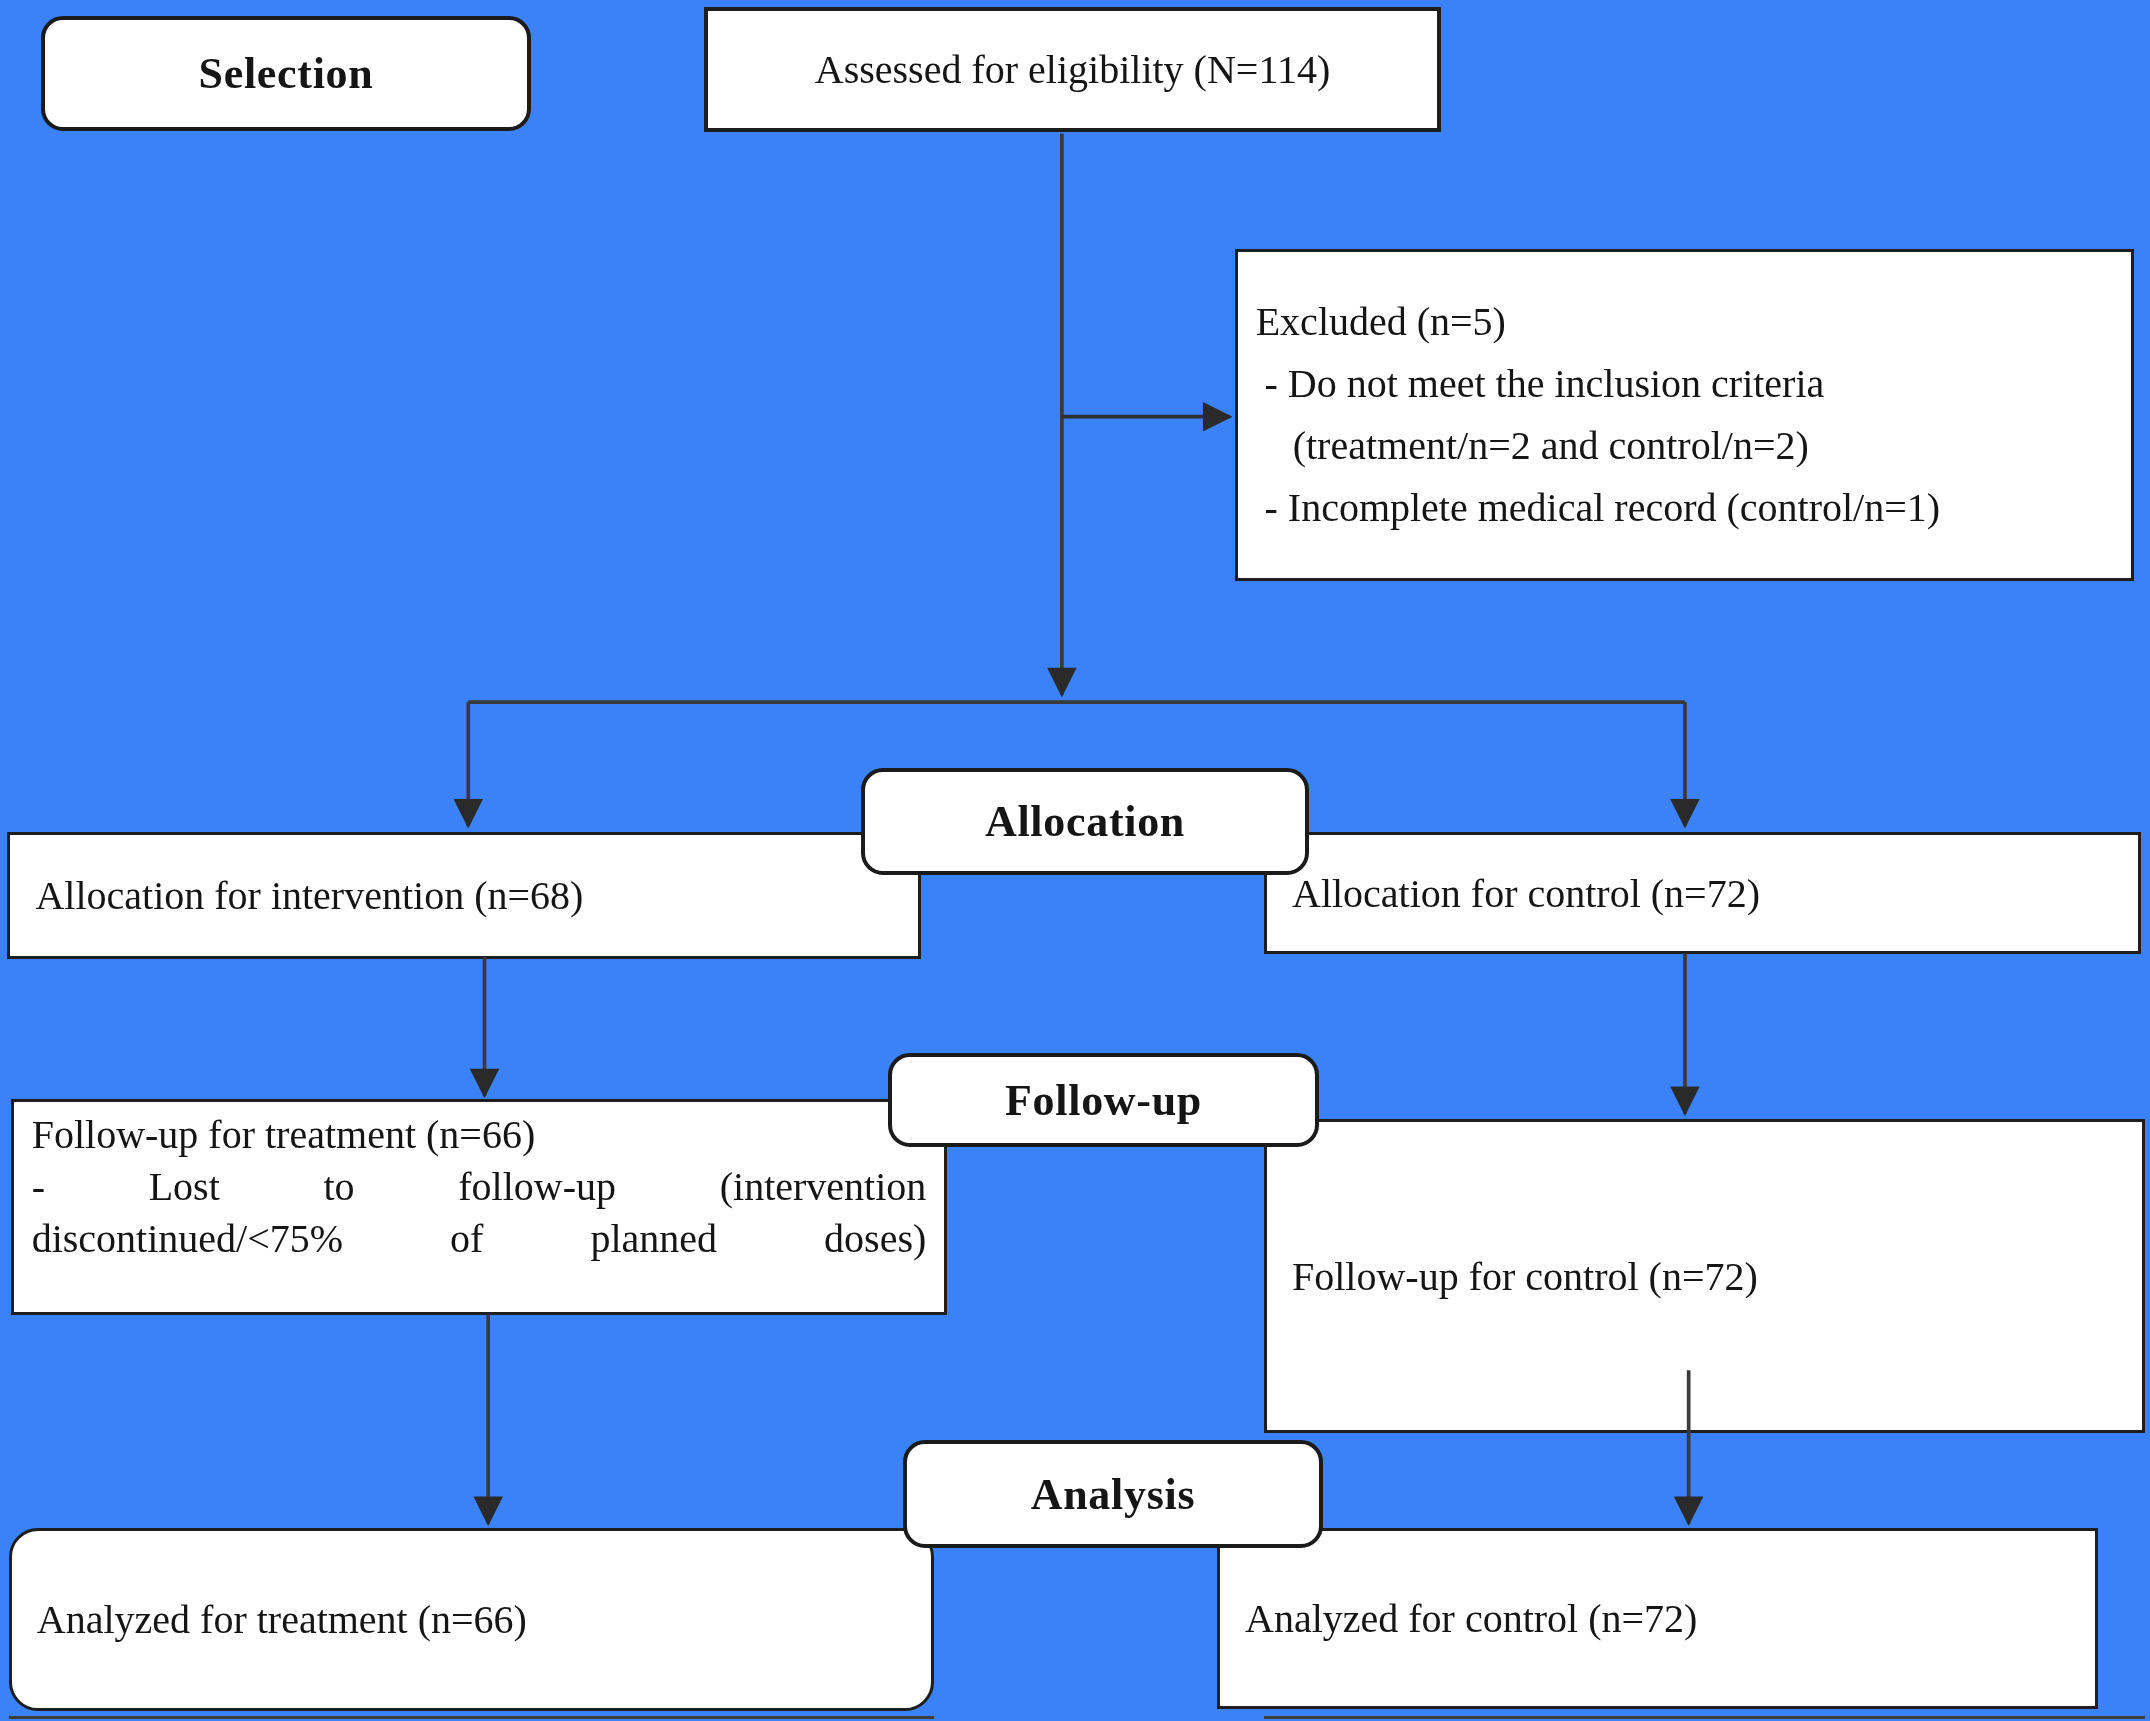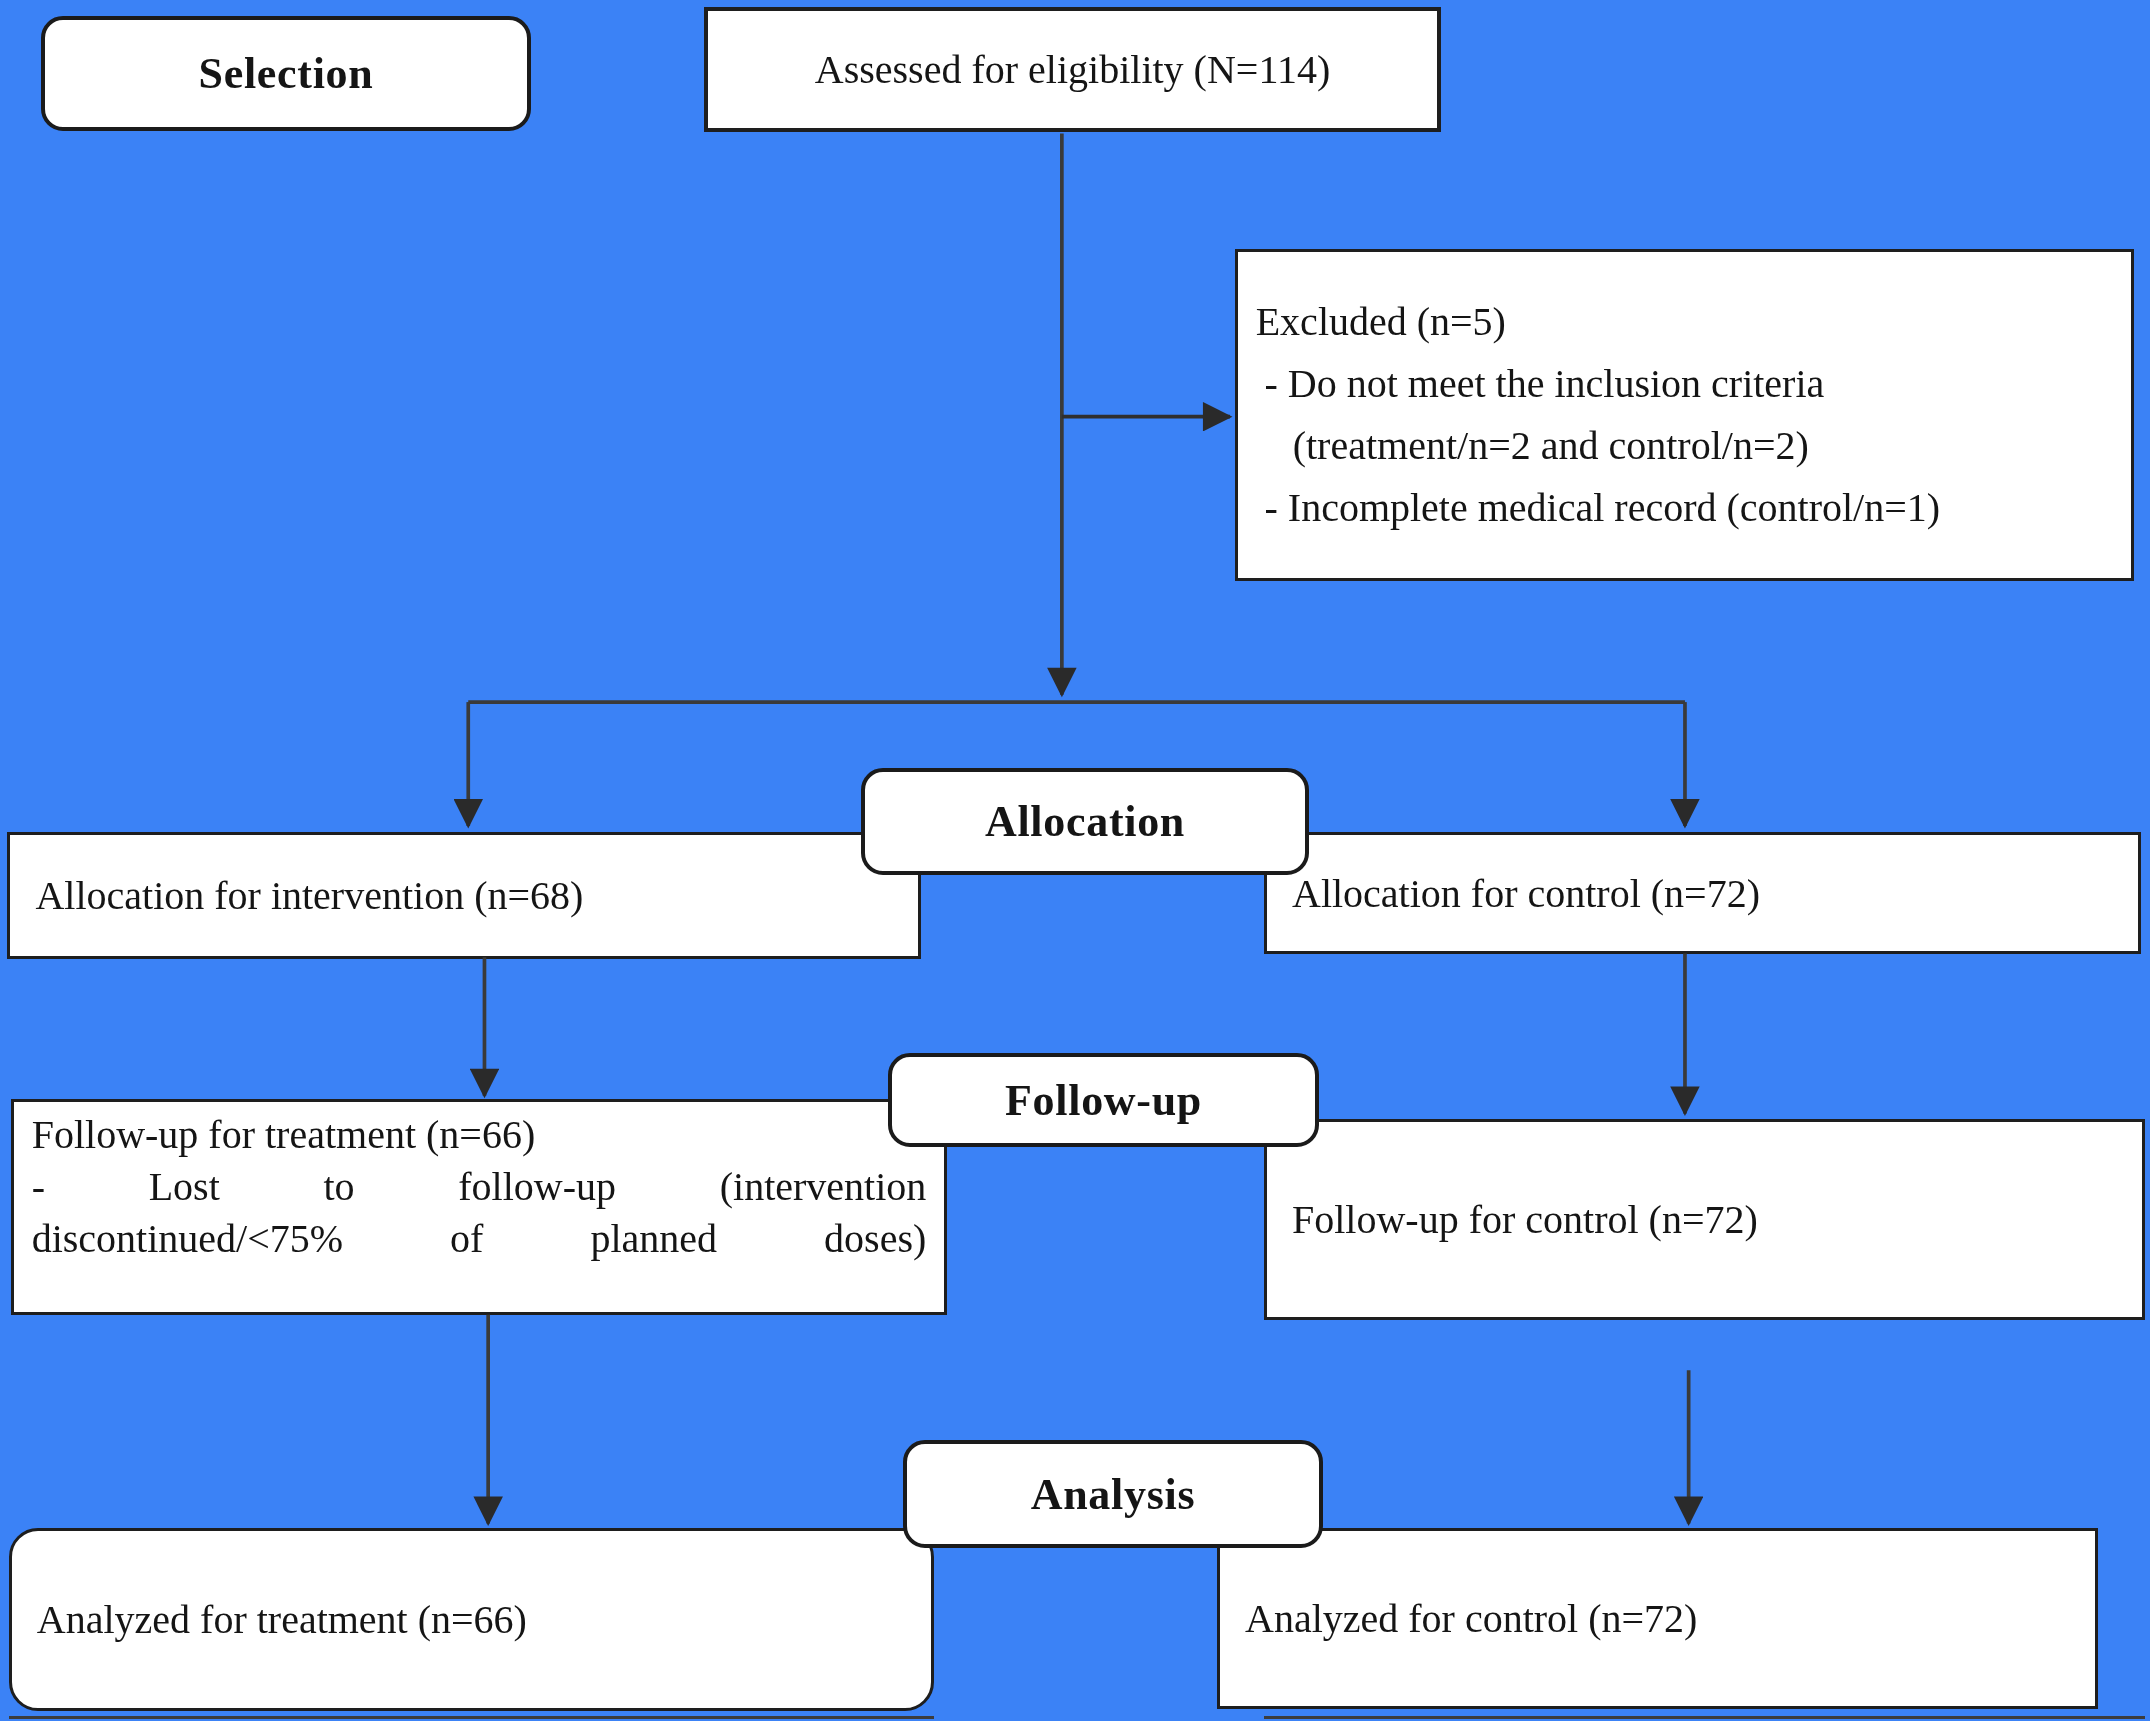--- a/index.html
+++ b/index.html
@@ -134,7 +134,7 @@
     <div class="justified-line">- Lost to follow-up (intervention</div>
     <div class="justified-line">discontinued/&lt;75% of planned doses)</div>
   </div>
-  <div class="rect single" style="left:1264px; top:1119px; width:881px; height:201px;">
+  <div class="rect single" style="left:1264px; top:1119px; width:881px; height:314px;">
     <span>Follow-up for control (n=72)</span>
   </div>
   <div class="stage" style="left:888px; top:1053px; width:431px; height:94px;">

